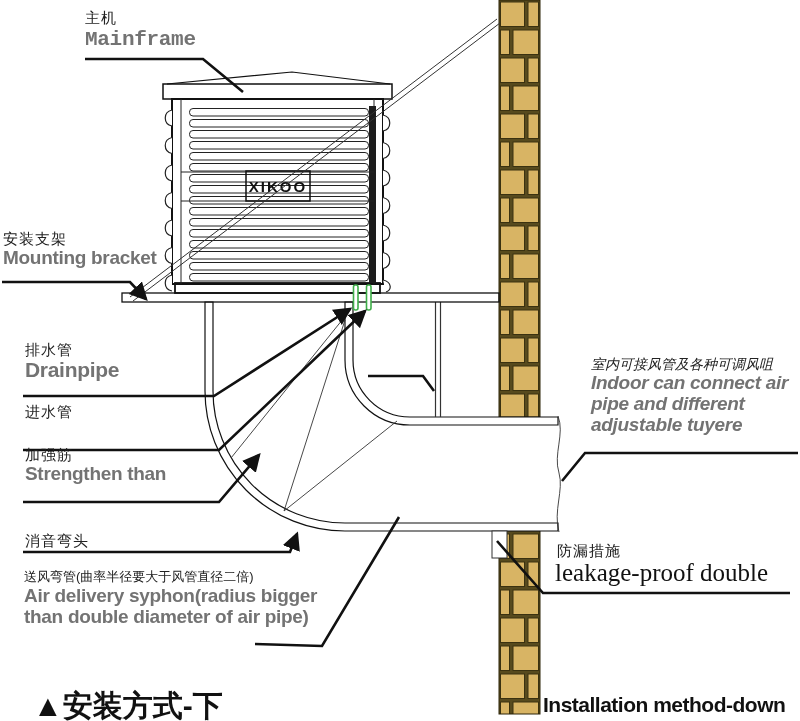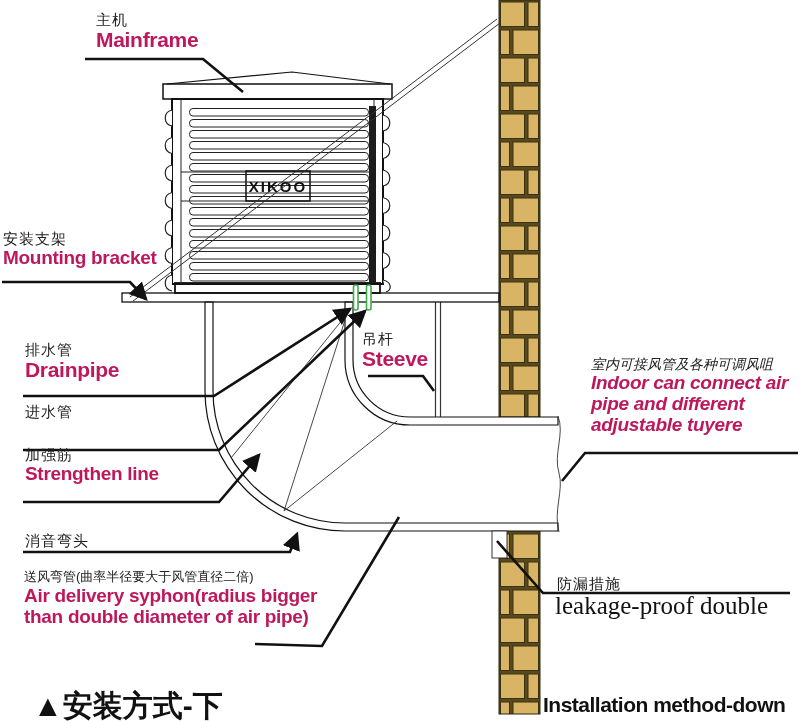--- a/index.html
+++ b/index.html
@@ -119,7 +119,7 @@
     </g>
   </svg>
 
-  <div class="lbl" style="left:96px;top:11px;">
+  <div class="lbl" style="left:85px;top:11px;font-family:Liberation Mono, monospace;">
     <div class="cn">主机</div>
     <div class="en big">Mainframe</div>
   </div>

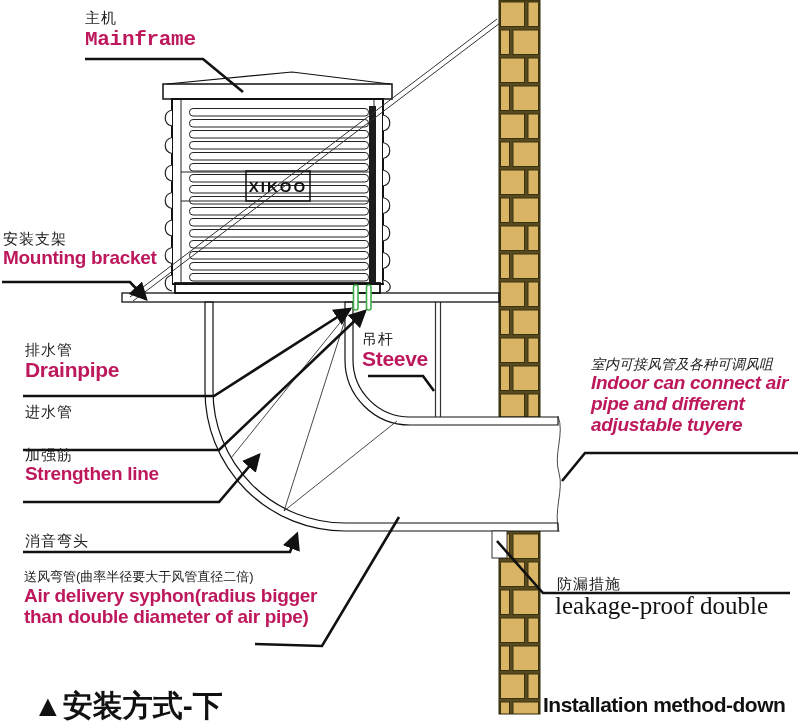--- a/index.html
+++ b/index.html
@@ -10,7 +10,7 @@
   .cn{font-size:15px;letter-spacing:1px;color:#222;}
   .cn.small{font-size:13px;letter-spacing:0;}
   .cn.mid{font-size:14px;letter-spacing:0;}
-  .en{font-weight:bold;font-size:19px;letter-spacing:-0.3px;color:#be185d;}
+  .en{font-weight:bold;font-size:19px;letter-spacing:-0.3px;color:#737373;}
   .en.big{font-size:21px;}
   .en.multi{white-space:pre;line-height:21px;}
   .serif{font-family:"Liberation Serif",serif;font-weight:normal;font-size:25px;letter-spacing:0;}

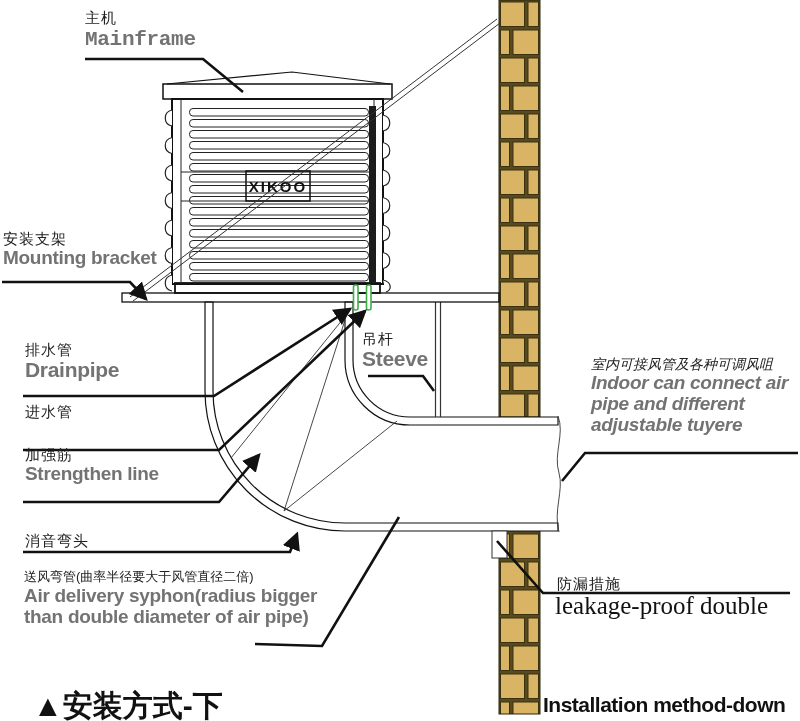--- a/index.html
+++ b/index.html
@@ -153,10 +153,6 @@
     <div class="en multi">than double diameter of air pipe)</div>
   </div>
 
-  <div class="lbl" style="left:362px;top:330px;">
-    <div class="cn">吊杆</div>
-    <div class="en big">Steeve</div>
-  </div>
 
   <div class="lbl" style="left:591px;top:356px;font-style:italic;">
     <div class="cn mid">室内可接风管及各种可调风咀</div>

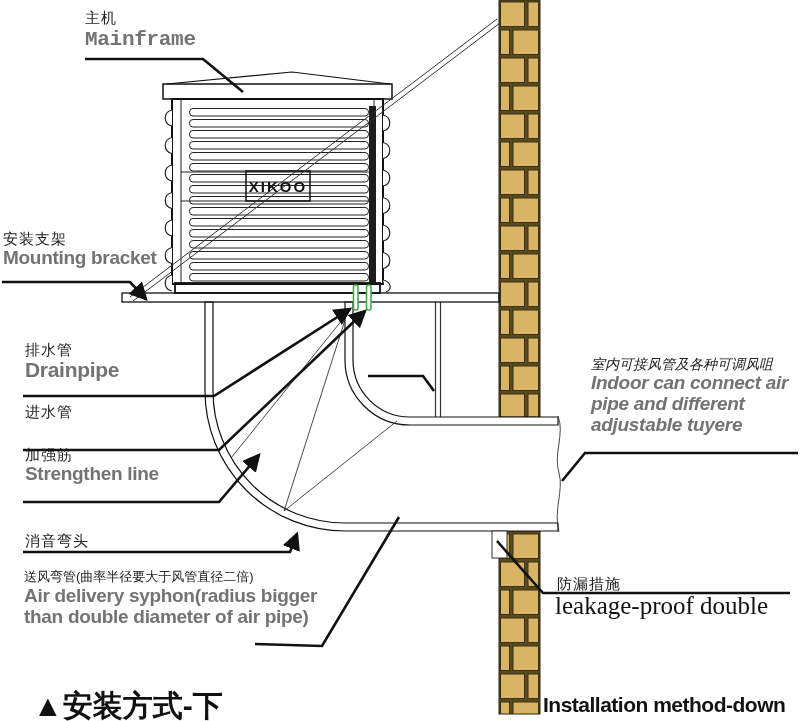--- a/index.html
+++ b/index.html
@@ -140,7 +140,7 @@
 
   <div class="lbl" style="left:25px;top:446px;">
     <div class="cn">加强筋</div>
-    <div class="en">Strengthen line</div>
+    <div class="en">Strengthen than</div>
   </div>
 
   <div class="lbl" style="left:25px;top:532px;">

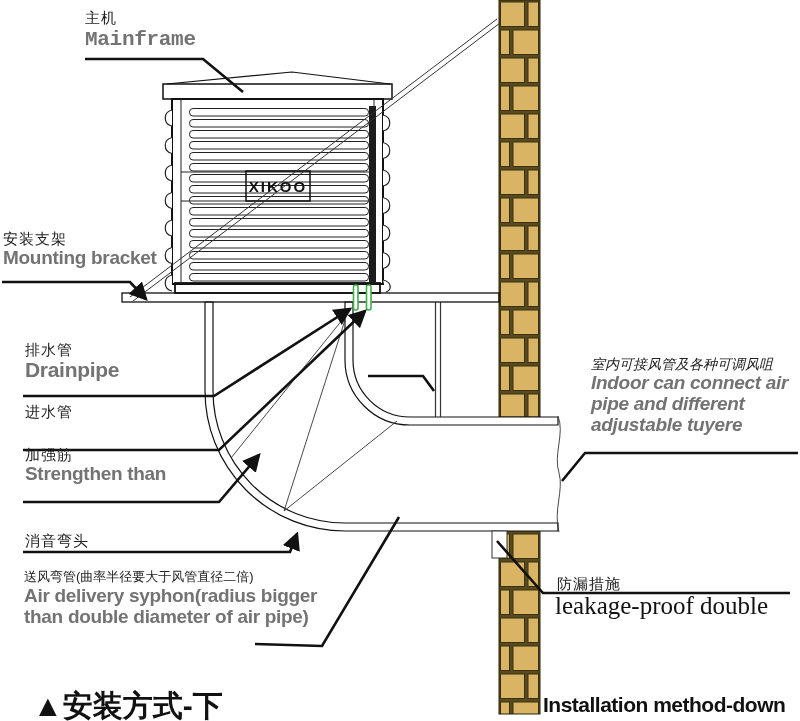--- a/index.html
+++ b/index.html
@@ -161,7 +161,7 @@
     <div class="en multi">adjustable tuyere</div>
   </div>
 
-  <div class="lbl" style="left:557px;top:542px;margin-top:33px;">
+  <div class="lbl" style="left:557px;top:542px;">
     <div class="cn">防漏措施</div>
     <div class="serif" style="margin-left:-2px;">leakage-proof double</div>
   </div>

